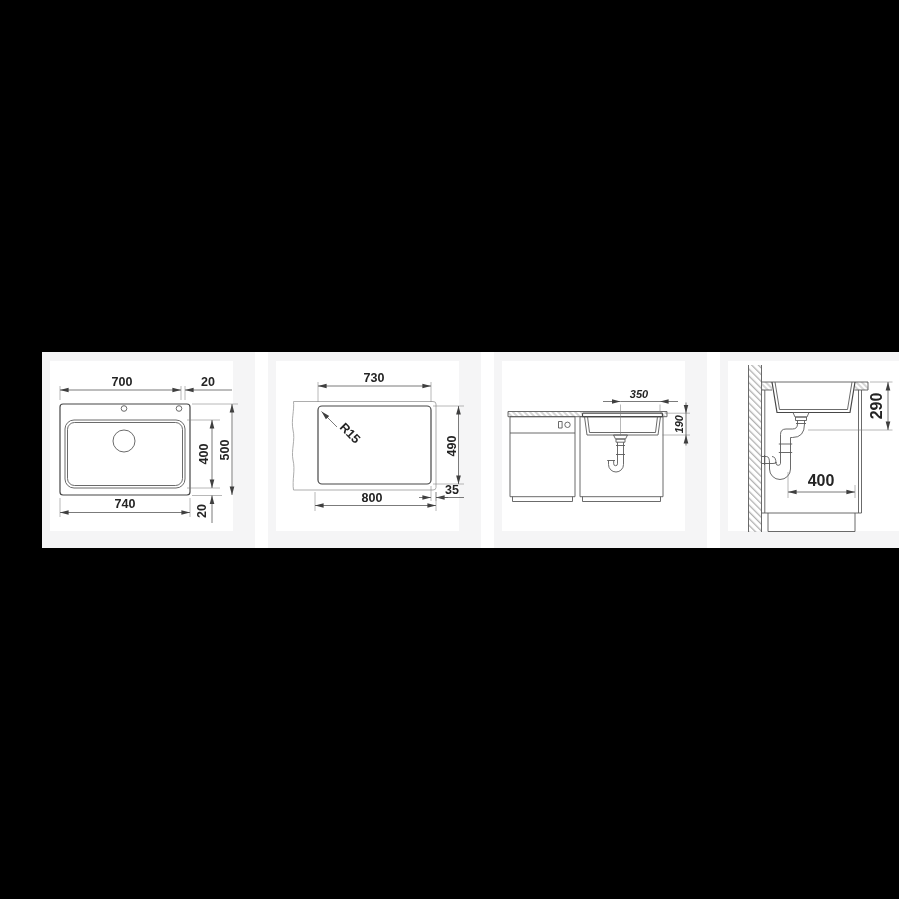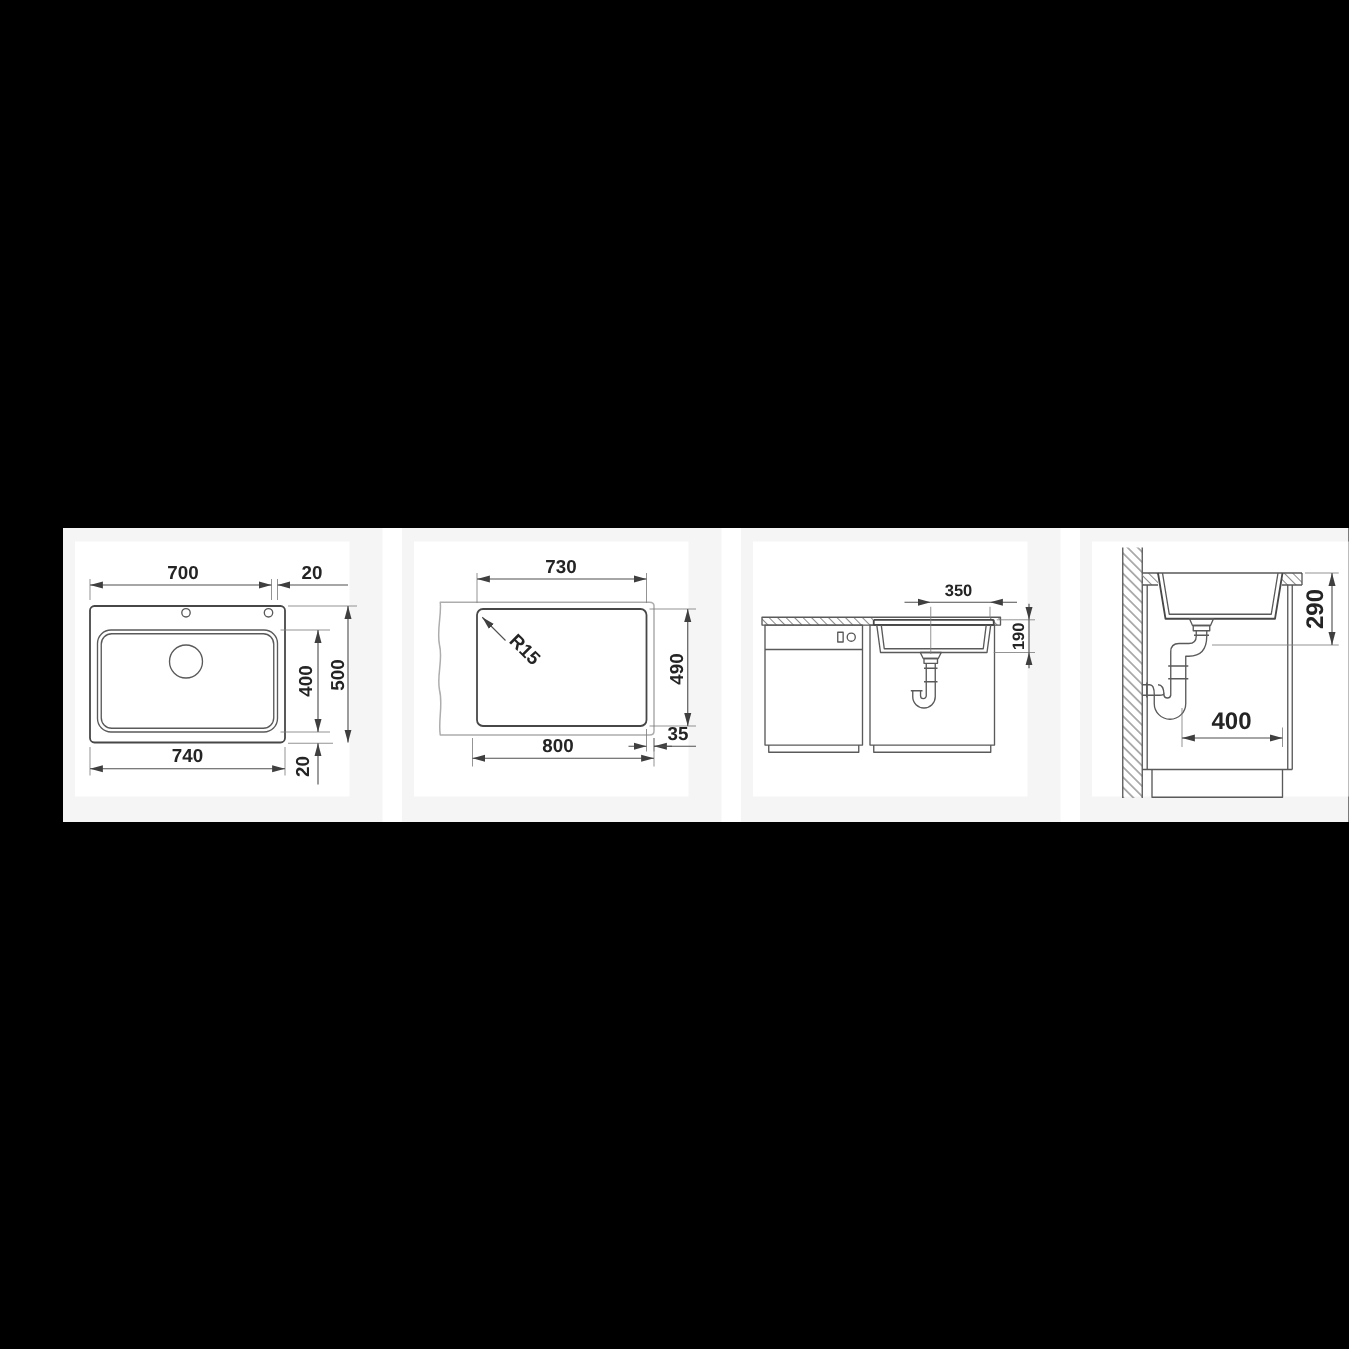--- a/index.html
+++ b/index.html
@@ -122,7 +122,7 @@
     </svg>
   </div>
 
-  <div class="panel-card" style="left:452px;">
+  <div class="panel-card" style="left:452px;font-style:italic;">
     <svg width="213" height="196" viewBox="0 0 213 196">
       <rect x="8" y="9" width="183" height="170" fill="#ffffff"></rect>
       <g>

